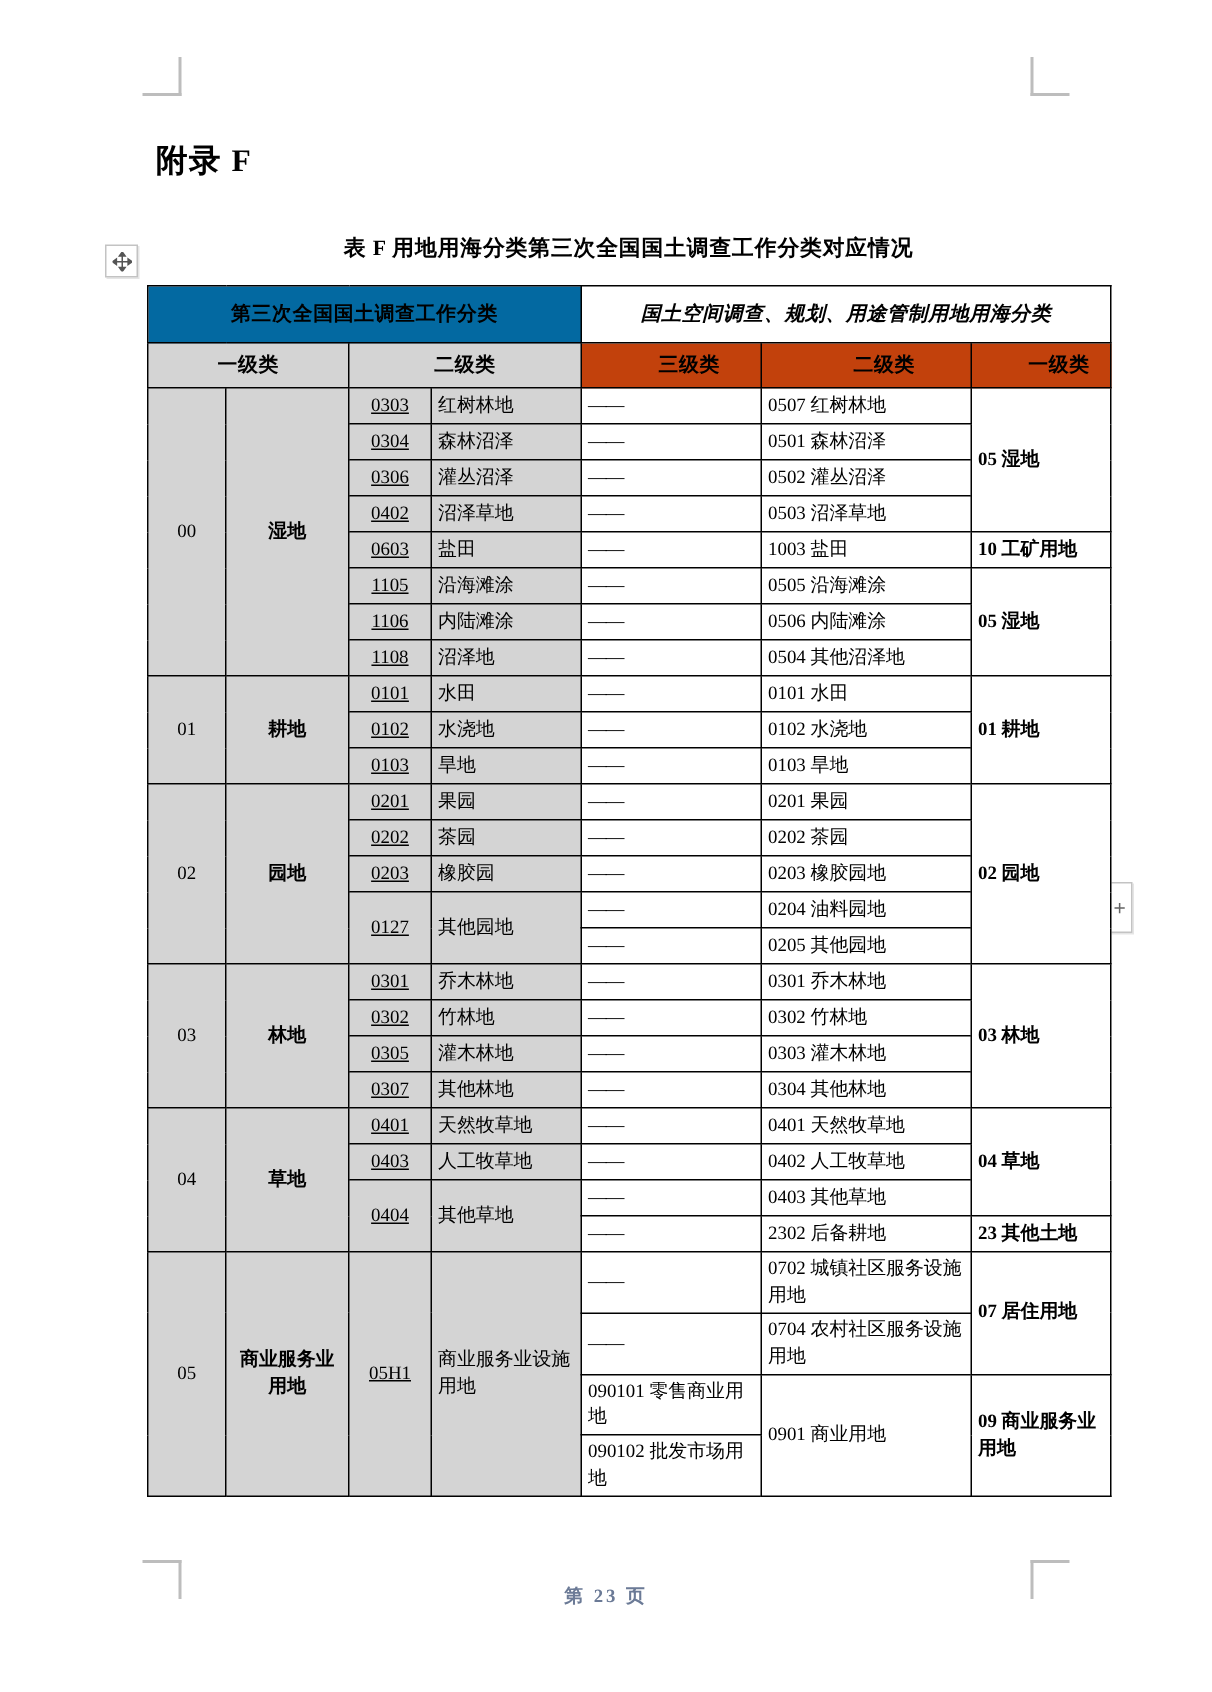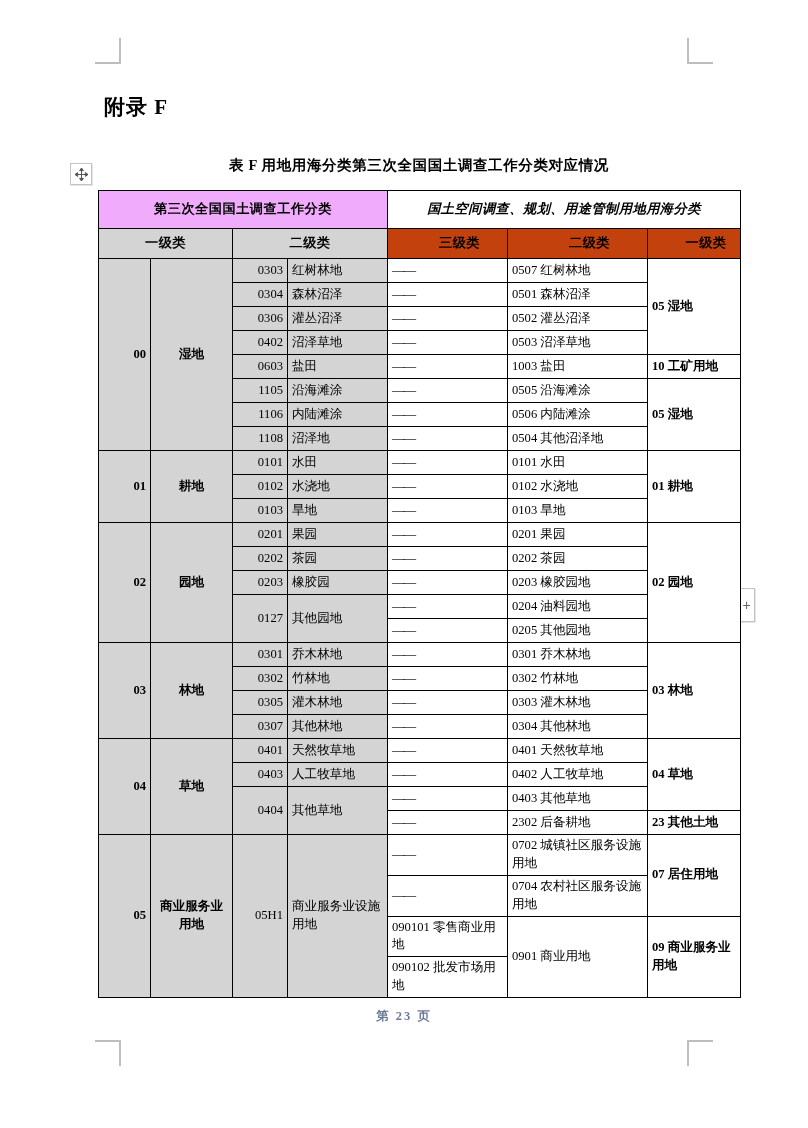--- a/index.html
+++ b/index.html
@@ -122,7 +122,7 @@
     box-sizing: border-box;
   }
   .grp-head {
-    background: #f0abfc;
+    background: #0369a1;
     text-align: center;
     font-weight: bold;
     font-size: 13.2px;

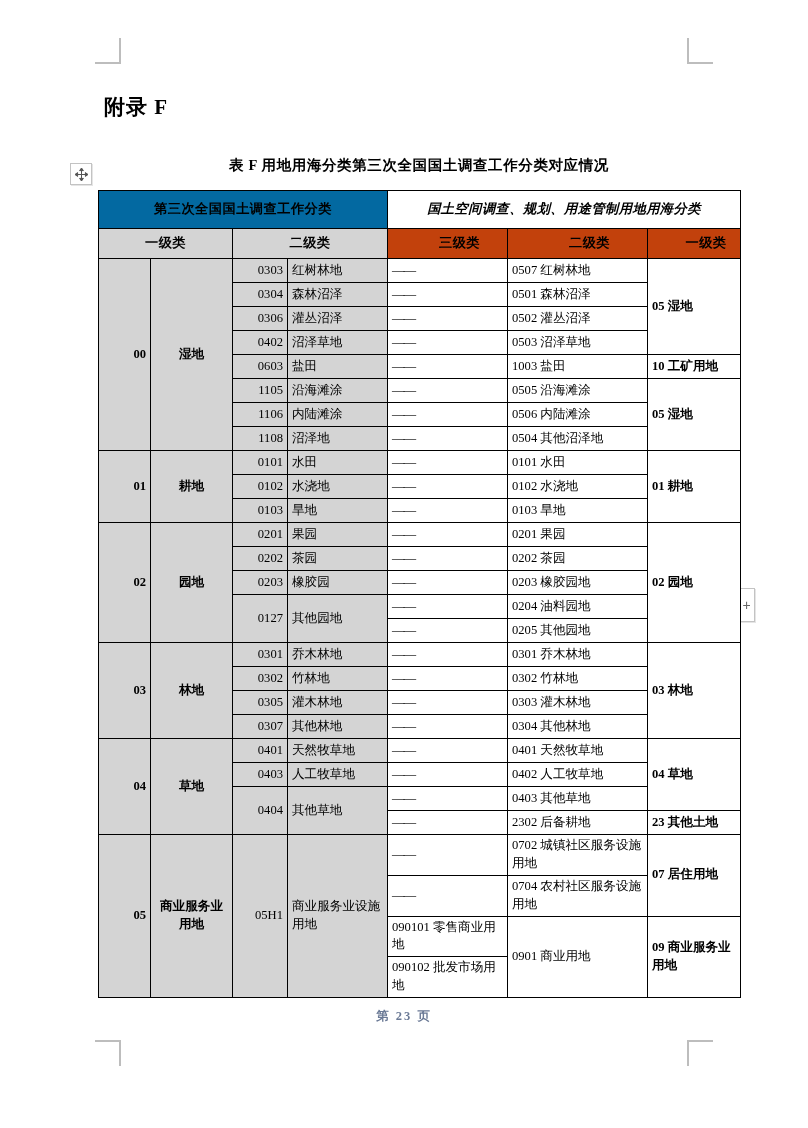--- a/index.html
+++ b/index.html
@@ -157,7 +157,7 @@
   }
   td.c-lv1-code { text-align: right; font-weight: bold; }
   td.c-lv1-name { text-align: center; font-weight: bold; }
-  td.c-lv2-code { text-align: right; font-weight: normal; }
+  td.c-lv2-code { text-align: center; font-weight: normal; text-decoration: underline; }
   td.c-lv2-name { text-align: left; padding-left: 8px; font-weight: normal; }
 
   td.c-lv3, td.c-mid2, td.c-mid1 {

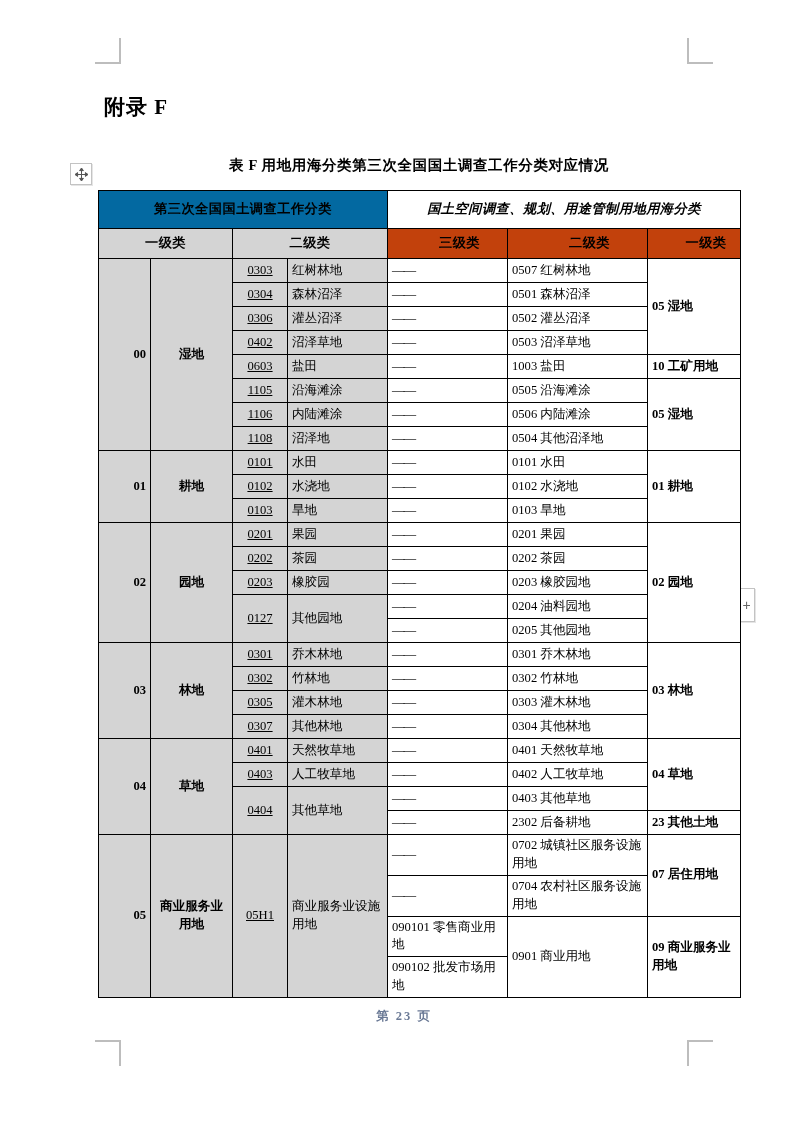--- a/index.html
+++ b/index.html
@@ -155,7 +155,7 @@
   td.c-lv2-name {
     background: #d4d4d4;
   }
-  td.c-lv1-code { text-align: right; font-weight: bold; }
+  td.c-lv1-code { text-align: center; font-weight: normal; }
   td.c-lv1-name { text-align: center; font-weight: bold; }
   td.c-lv2-code { text-align: center; font-weight: normal; text-decoration: underline; }
   td.c-lv2-name { text-align: left; padding-left: 8px; font-weight: normal; }

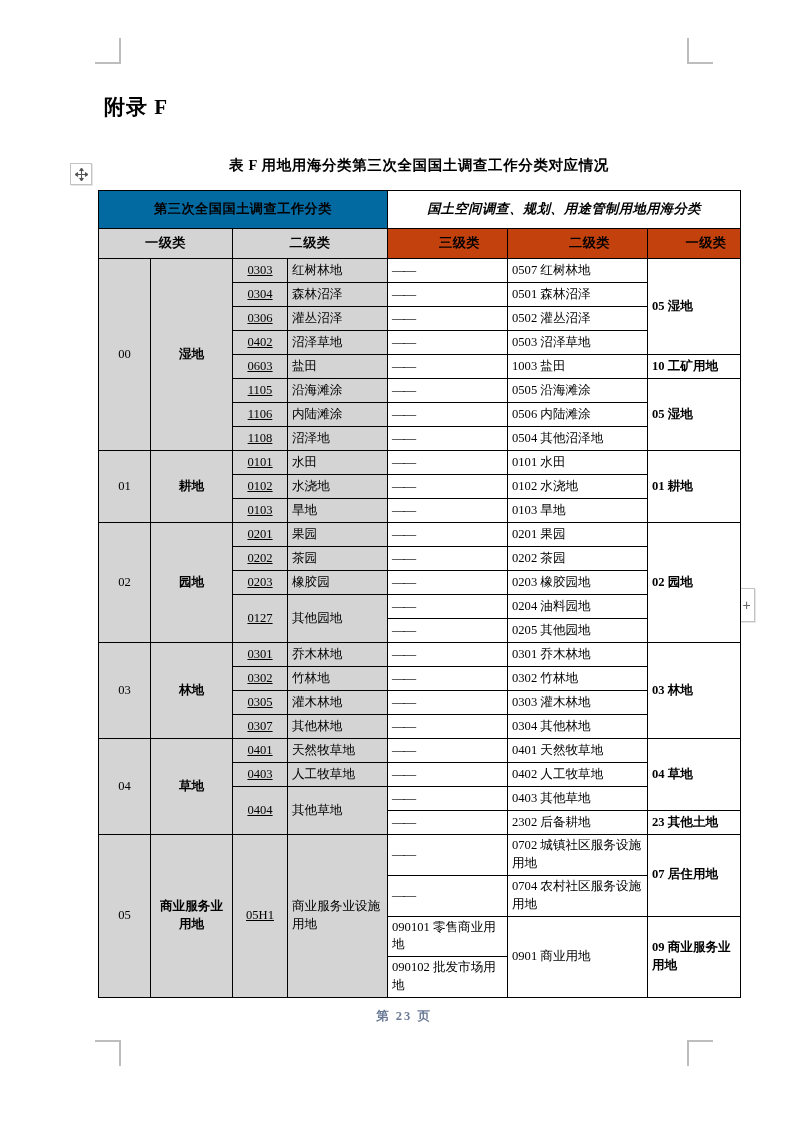--- a/index.html
+++ b/index.html
@@ -178,7 +178,7 @@
   .page-footer {
     position: absolute;
     left: 0;
-    top: 1008px;
+    top: 1056px;
     width: 808px;
     text-align: center;
     font-size: 12.5px;

